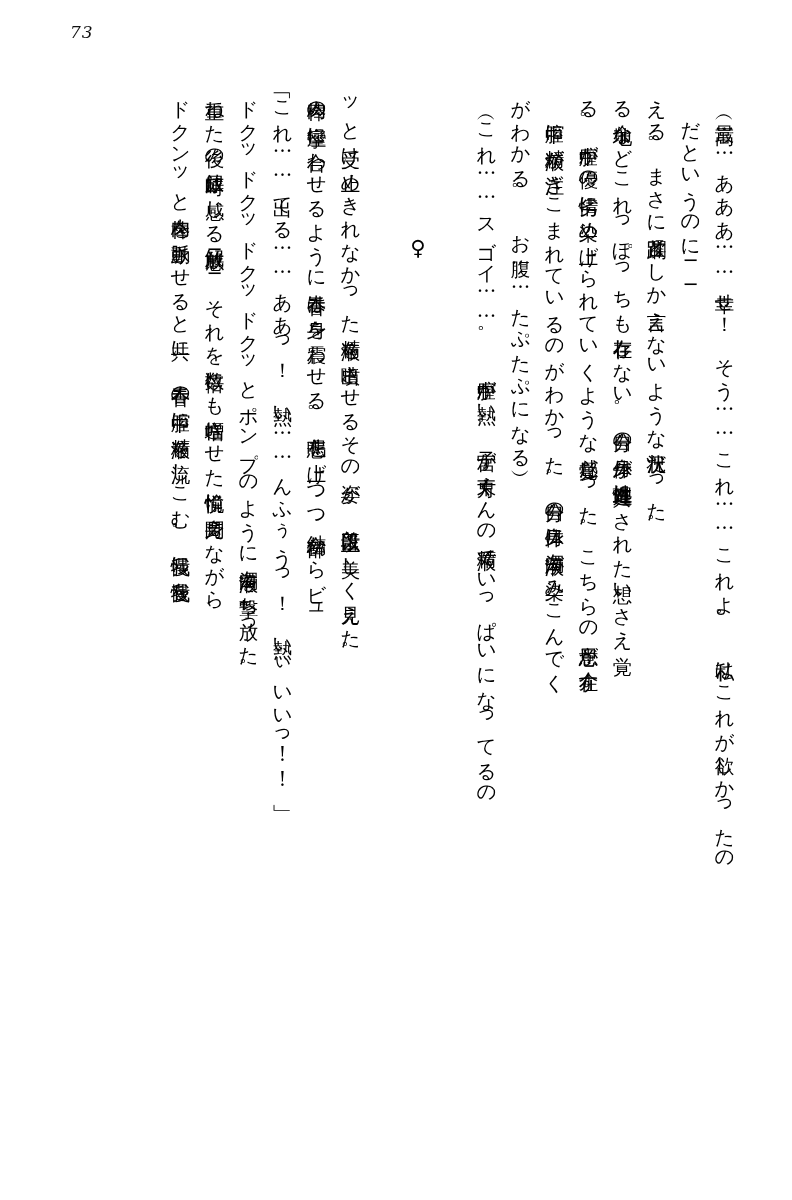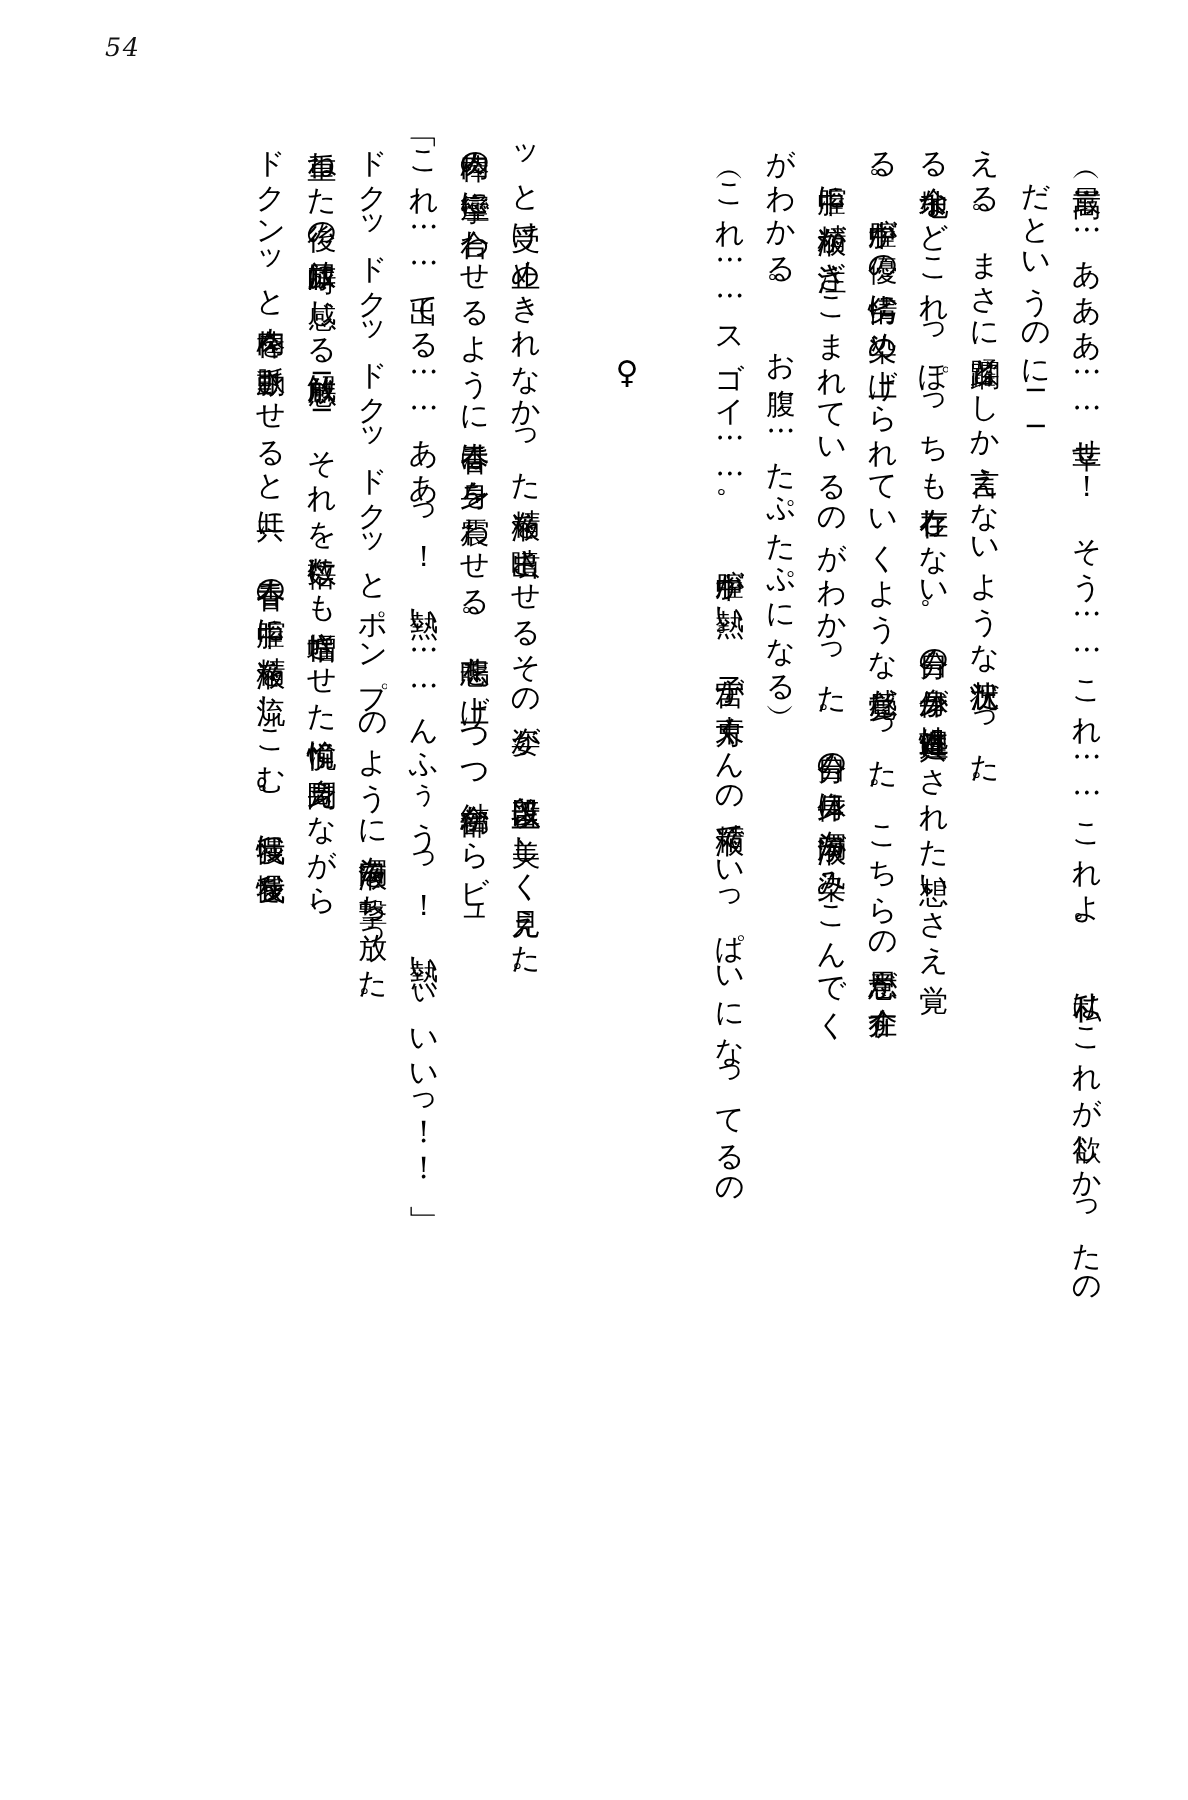--- a/index.html
+++ b/index.html
@@ -74,7 +74,7 @@
 
 <div class="page">
 
-  <div class="page-number">54</div>
+  <div class="page-number">73</div>
 
   <div class="body-text">
     <div class="col">ドクンッと肉棒を脈動させると共に、春香の膣中に精液を流しこむ。我慢に我慢を</div>

